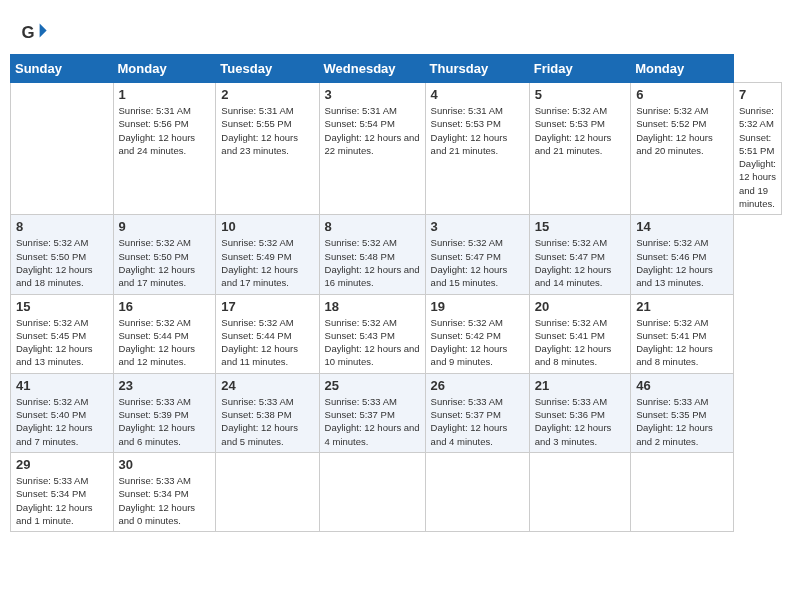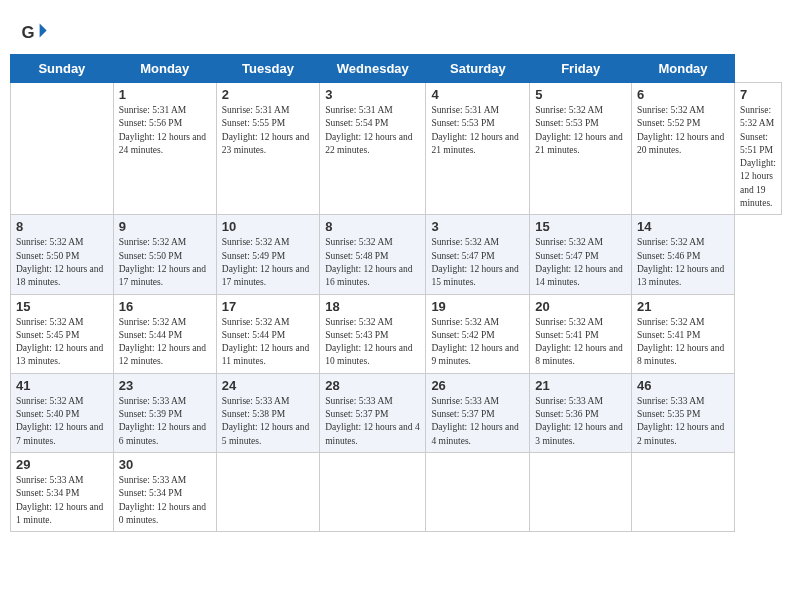--- a/index.html
+++ b/index.html
@@ -57,7 +57,7 @@
       font-size: 13px;
       font-weight: bold;
       padding: 6px 4px;
-      text-align: center;
+      text-align: left;
       border: 1px solid #1a6bb5;
     }
     .calendar-table td {

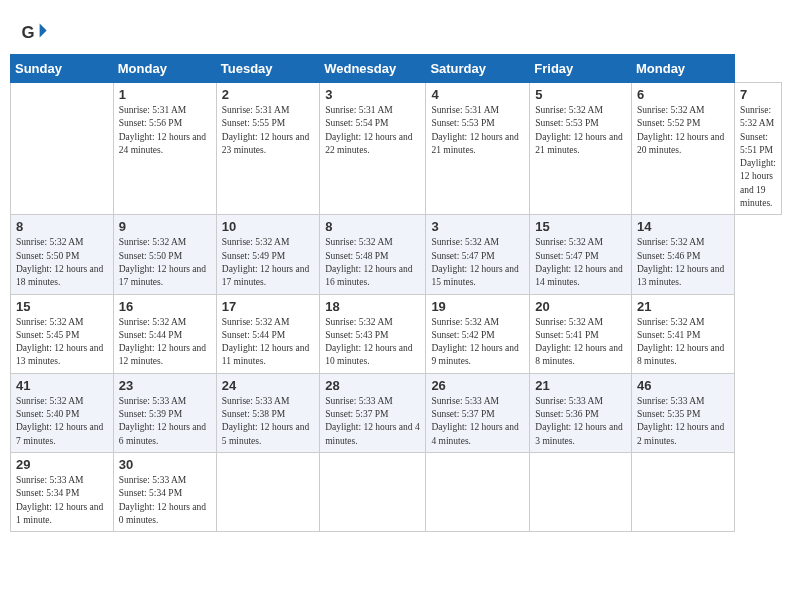--- a/index.html
+++ b/index.html
@@ -115,7 +115,7 @@
         <th>Monday</th>
         <th>Tuesday</th>
         <th>Wednesday</th>
-        <th>Saturday</th>
+        <th>Thursday</th>
         <th>Friday</th>
         <th>Monday</th>
       </tr>

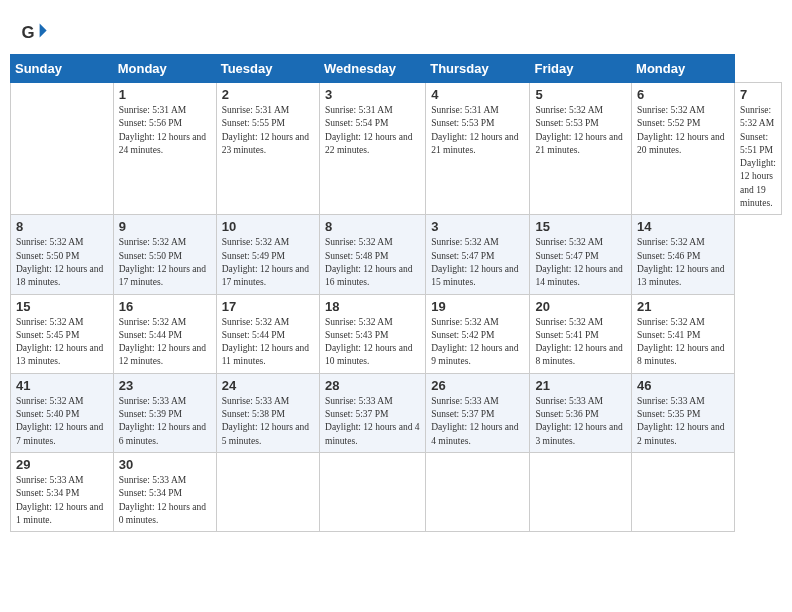--- a/index.html
+++ b/index.html
@@ -82,7 +82,6 @@
       font-size: 9.5px;
       color: #333;
       line-height: 1.4;
-      font-family: Liberation Serif, serif;
     }
     .empty-cell {
       background: #fff !important;

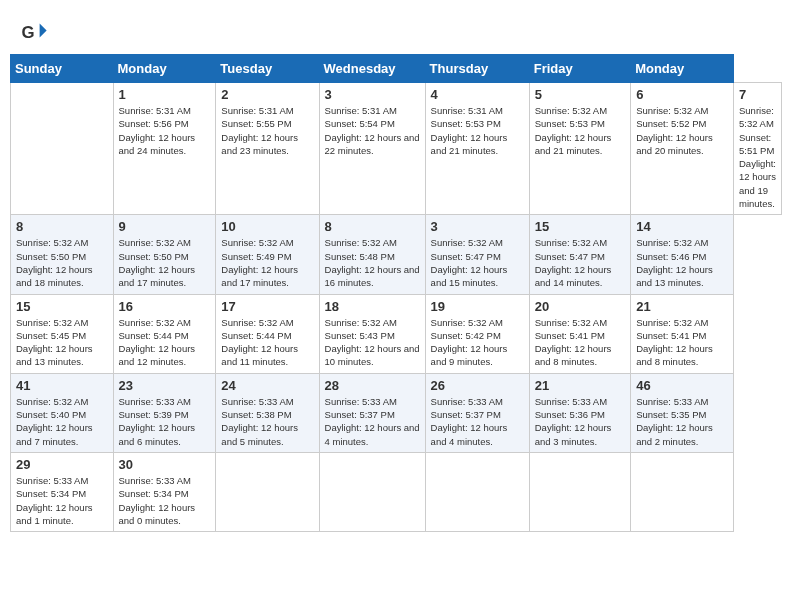--- a/index.html
+++ b/index.html
@@ -225,7 +225,7 @@
           <div class="day-info">Sunrise: 5:33 AM<br>Sunset: 5:38 PM<br>Daylight: 12 hours and 5 minutes.</div>
         </td>
         <td>
-          <span class="day-number">28</span>
+          <span class="day-number">25</span>
           <div class="day-info">Sunrise: 5:33 AM<br>Sunset: 5:37 PM<br>Daylight: 12 hours and 4 minutes.</div>
         </td>
         <td>

